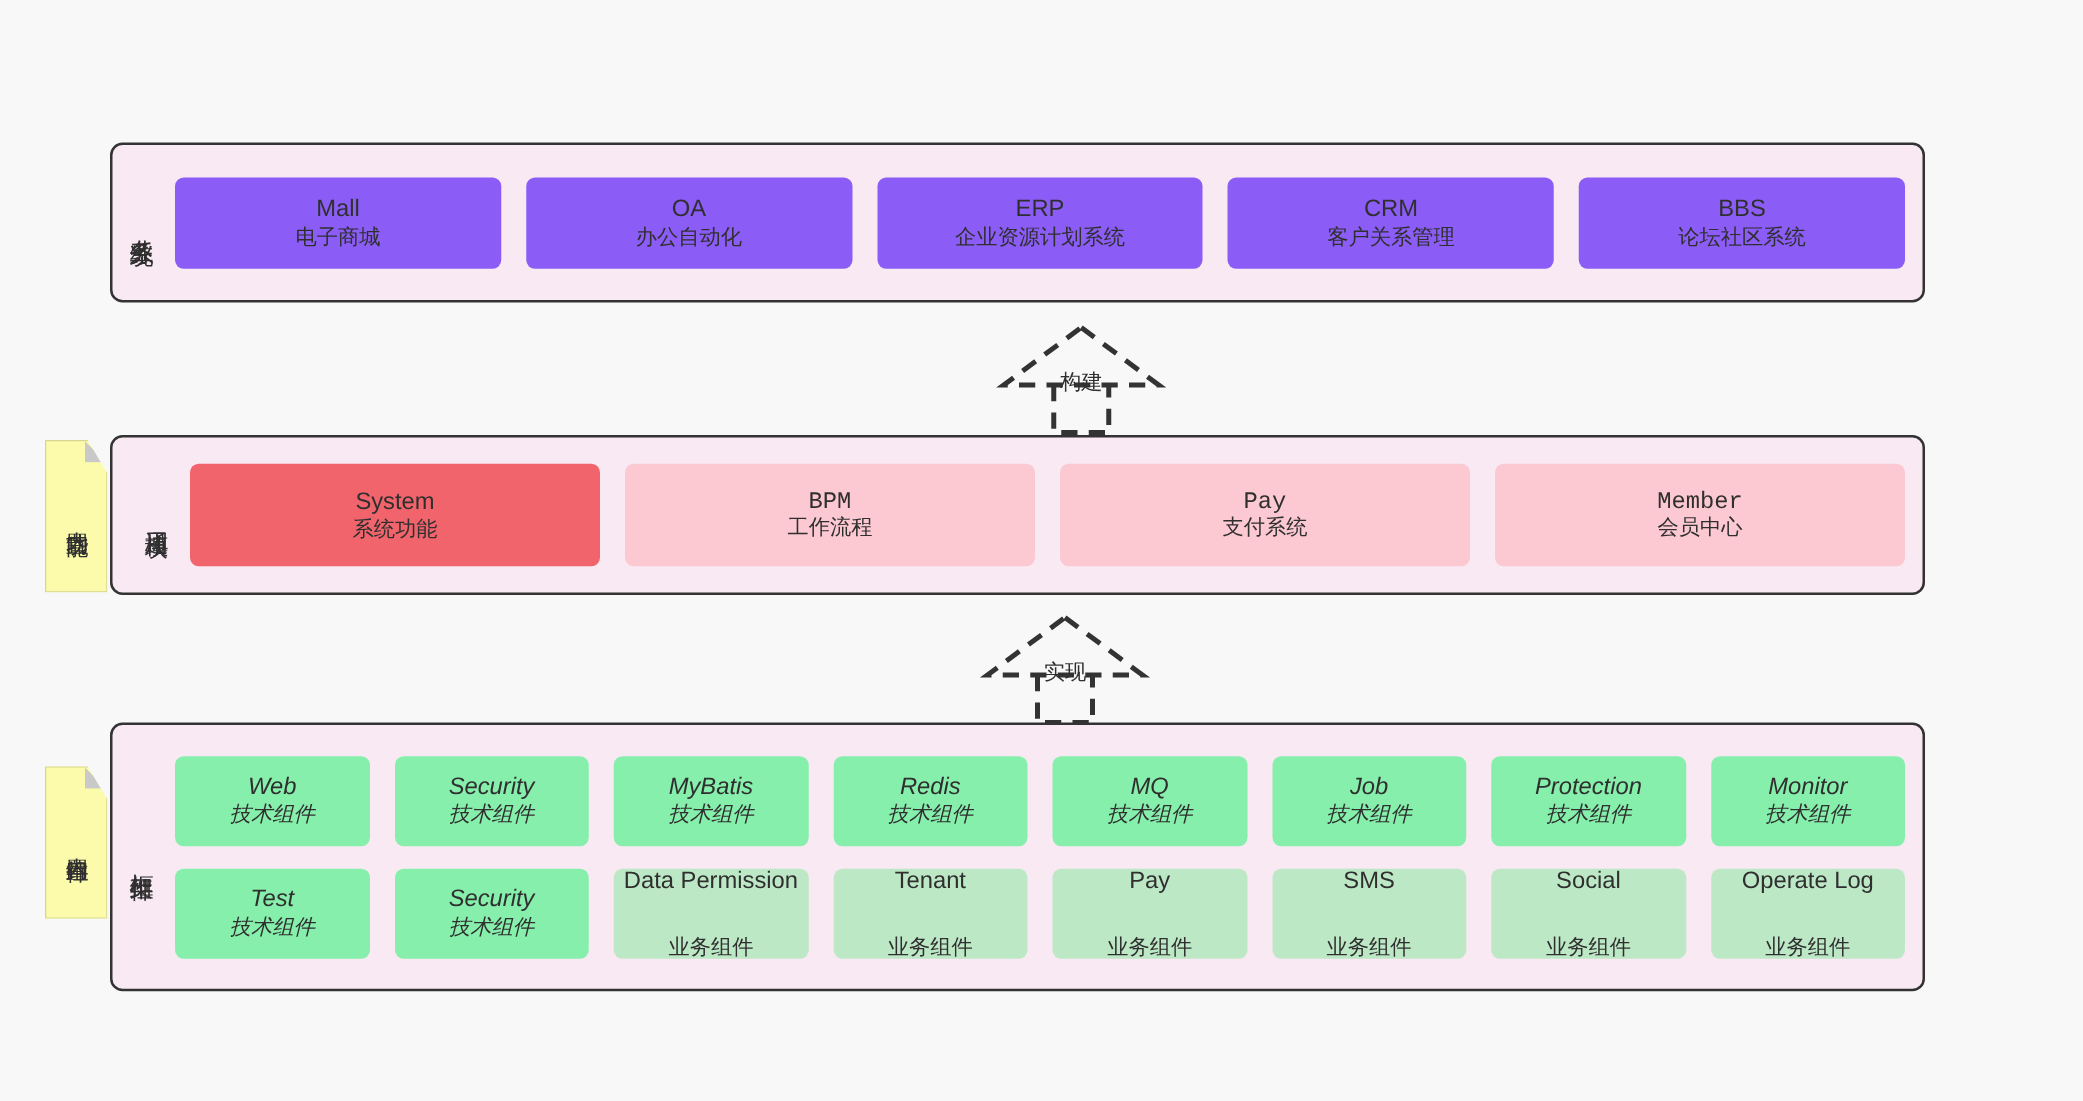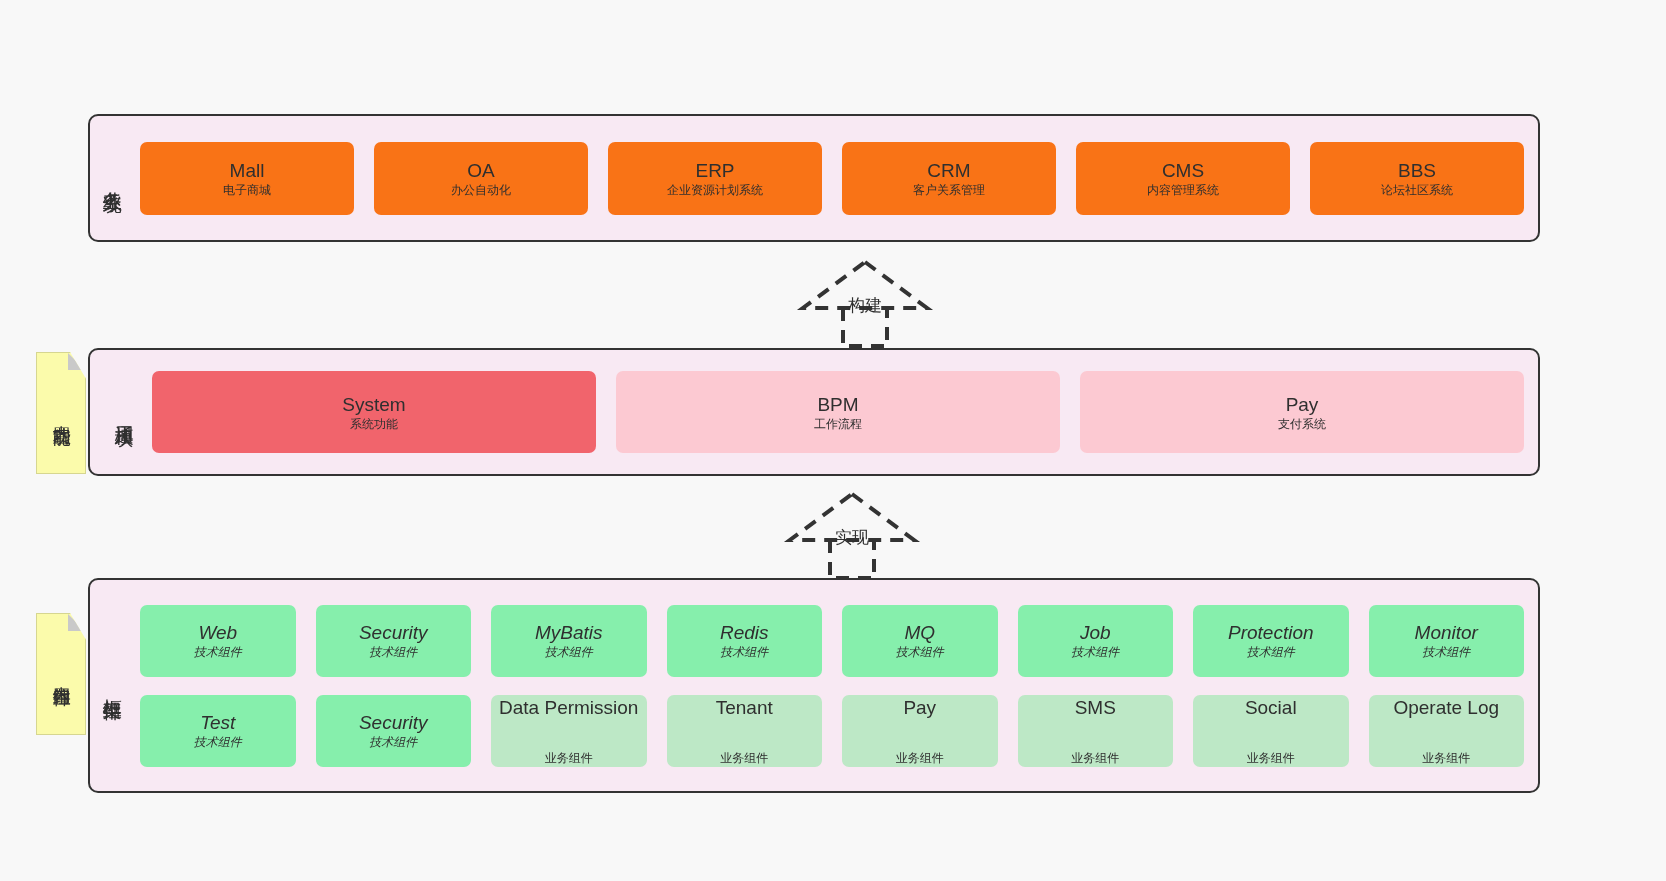--- a/index.html
+++ b/index.html
@@ -89,7 +89,7 @@
   }
 
   
-  .c-blue        { background: #f97316; }
+  .c-blue        { background: #8b5cf6; }
   .c-red         { background: #f1646c; }
   .c-pink        { background: #fcc9d2; }
   .c-green       { background: #86efac; font-style: italic; }

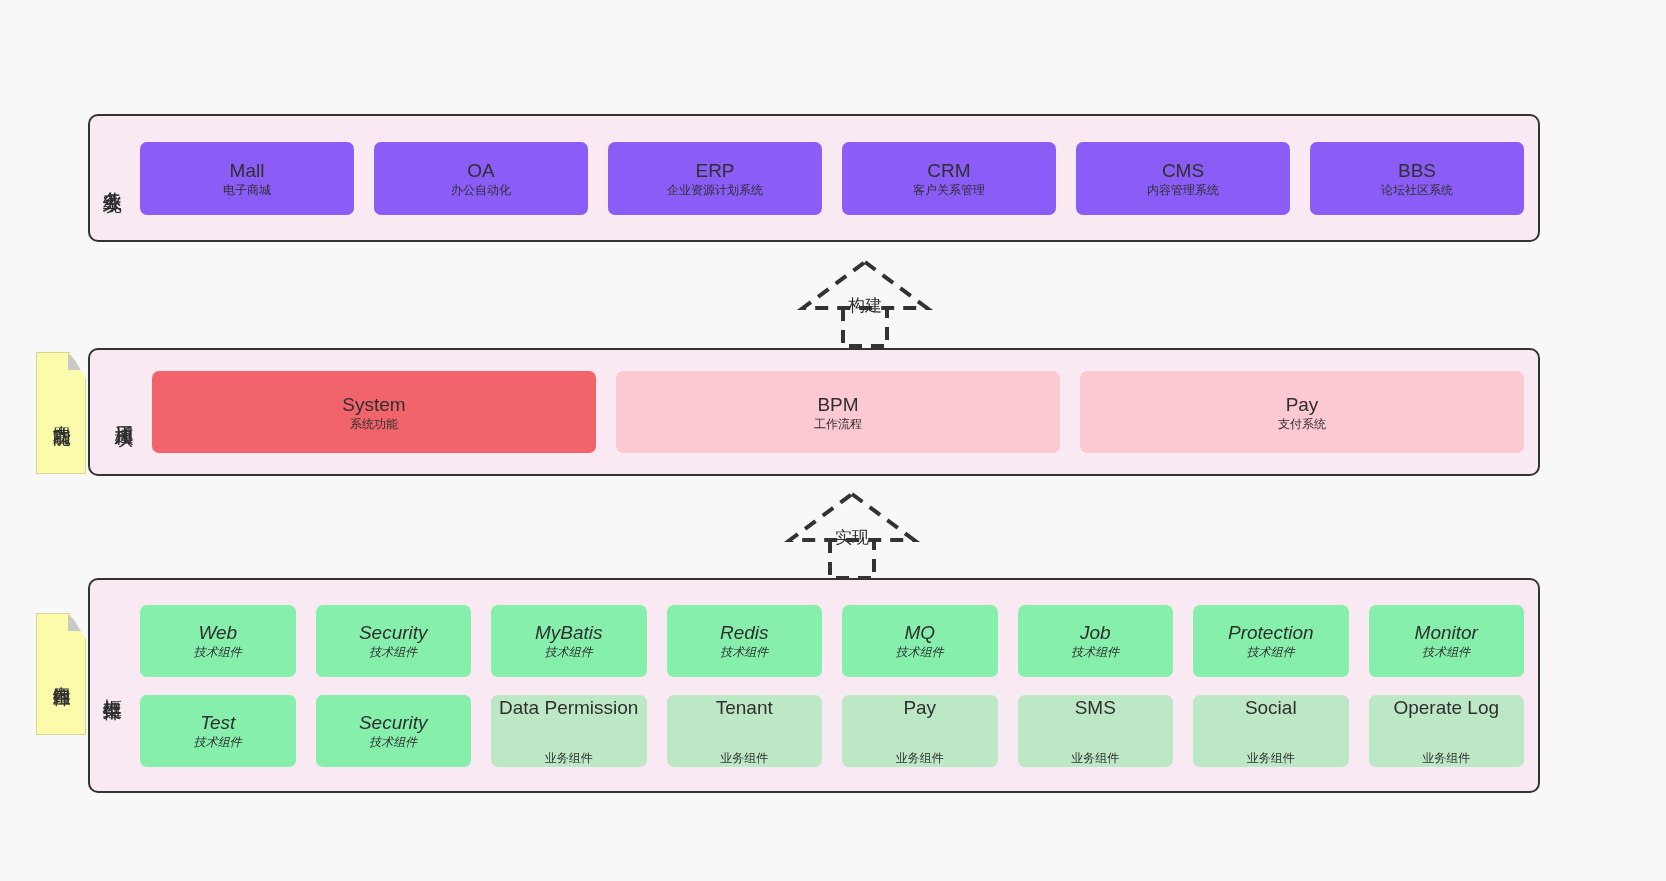--- a/index.html
+++ b/index.html
@@ -184,10 +184,6 @@
           <div class="card-sub">客户关系管理</div>
         </div>
         <div class="card c-blue">
-          <div class="card-title">CMS</div>
-          <div class="card-sub">内容管理系统</div>
-        </div>
-        <div class="card c-blue">
           <div class="card-title">BBS</div>
           <div class="card-sub">论坛社区系统</div>
         </div>

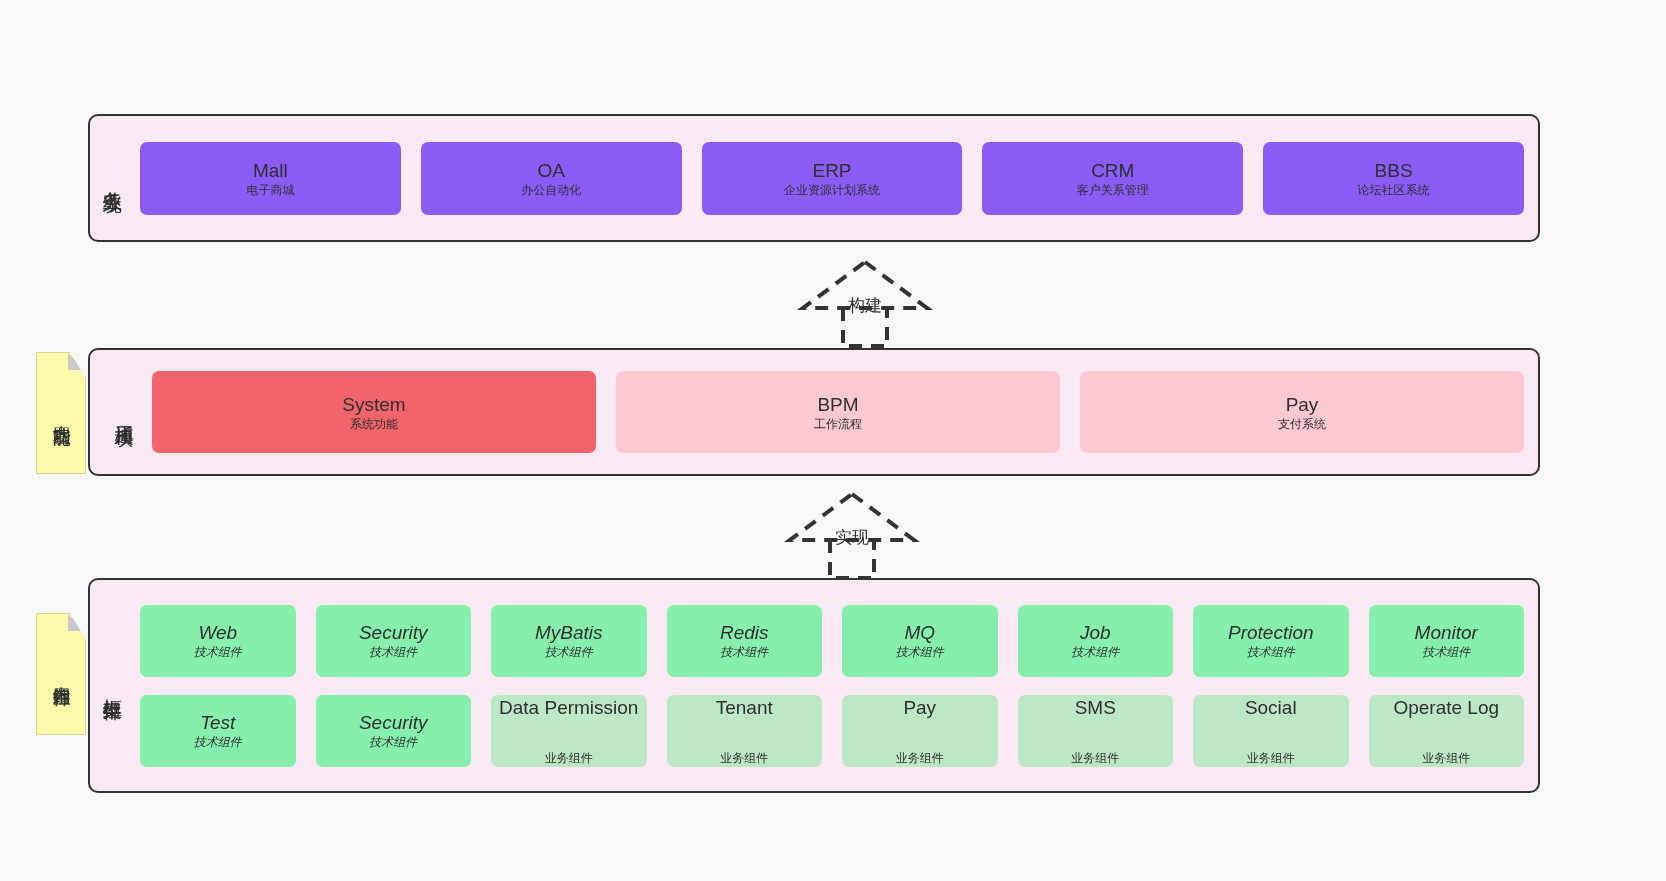--- a/index.html
+++ b/index.html
@@ -82,7 +82,7 @@
     color: #2f2f2f;
   }
   .card .card-sub {
-    font-size: 12px;
+    font-size: 17px;
     line-height: 1.22;
     color: #2f2f2f;
     margin-top: 1px;

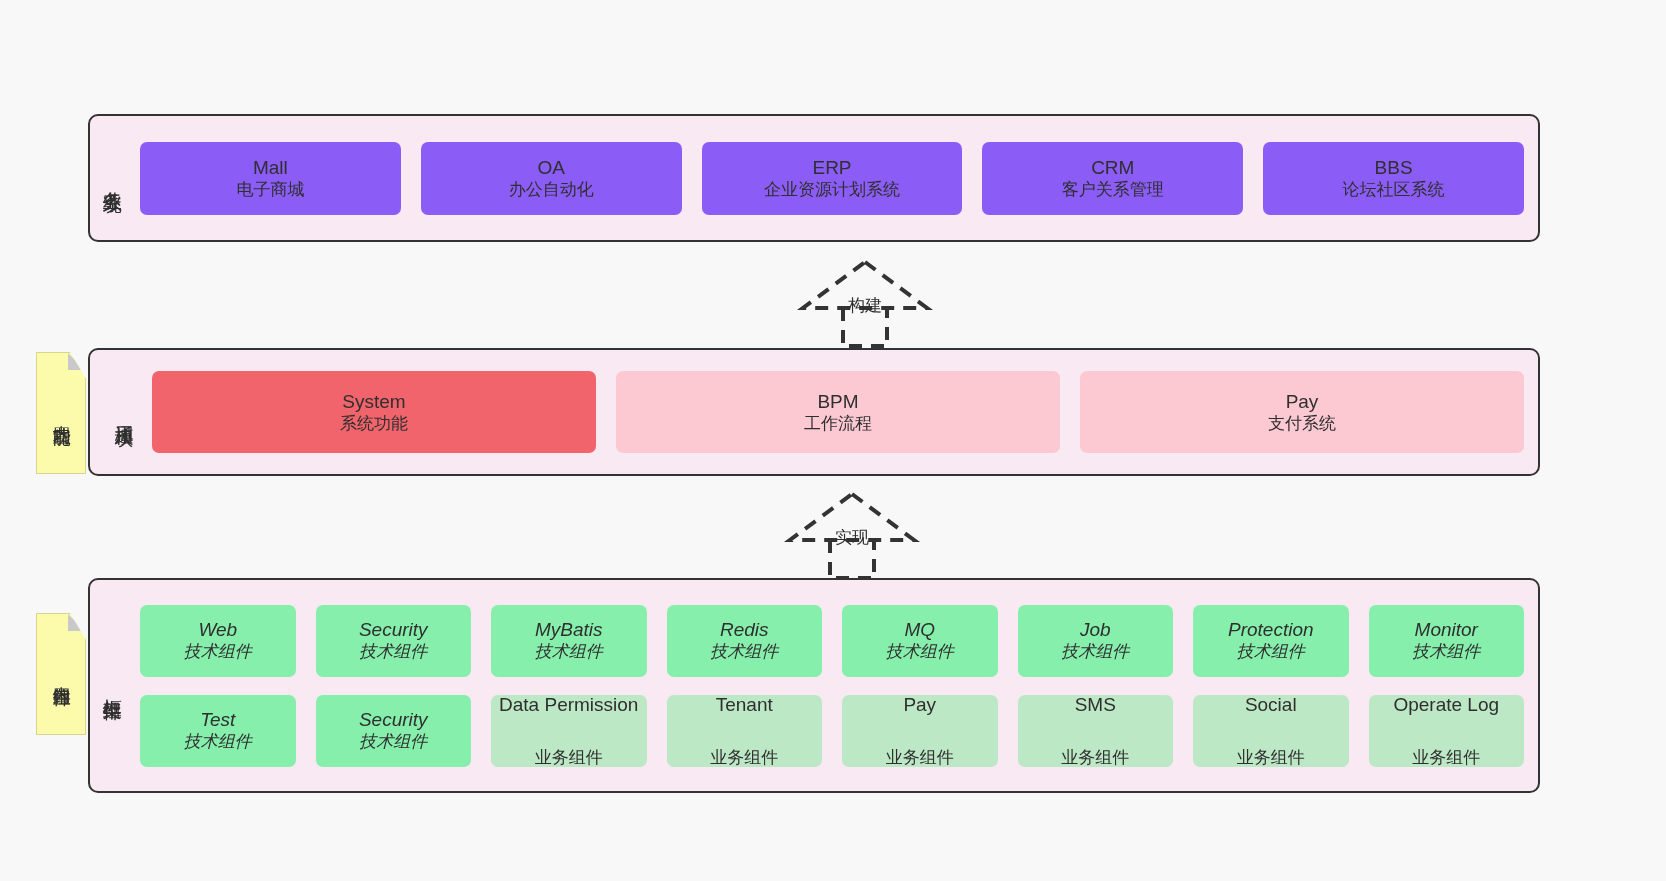--- a/index.html
+++ b/index.html
@@ -91,7 +91,7 @@
   
   .c-blue        { background: #8b5cf6; }
   .c-red         { background: #f1646c; }
-  .c-pink        { background: #fcc9d2; }
+  .c-pink        { background: #fcc9d2; font-family: Liberation Mono, monospace; }
   .c-green       { background: #86efac; font-style: italic; }
   .c-green-light { background: #bde8c6; gap: 31px; }
 

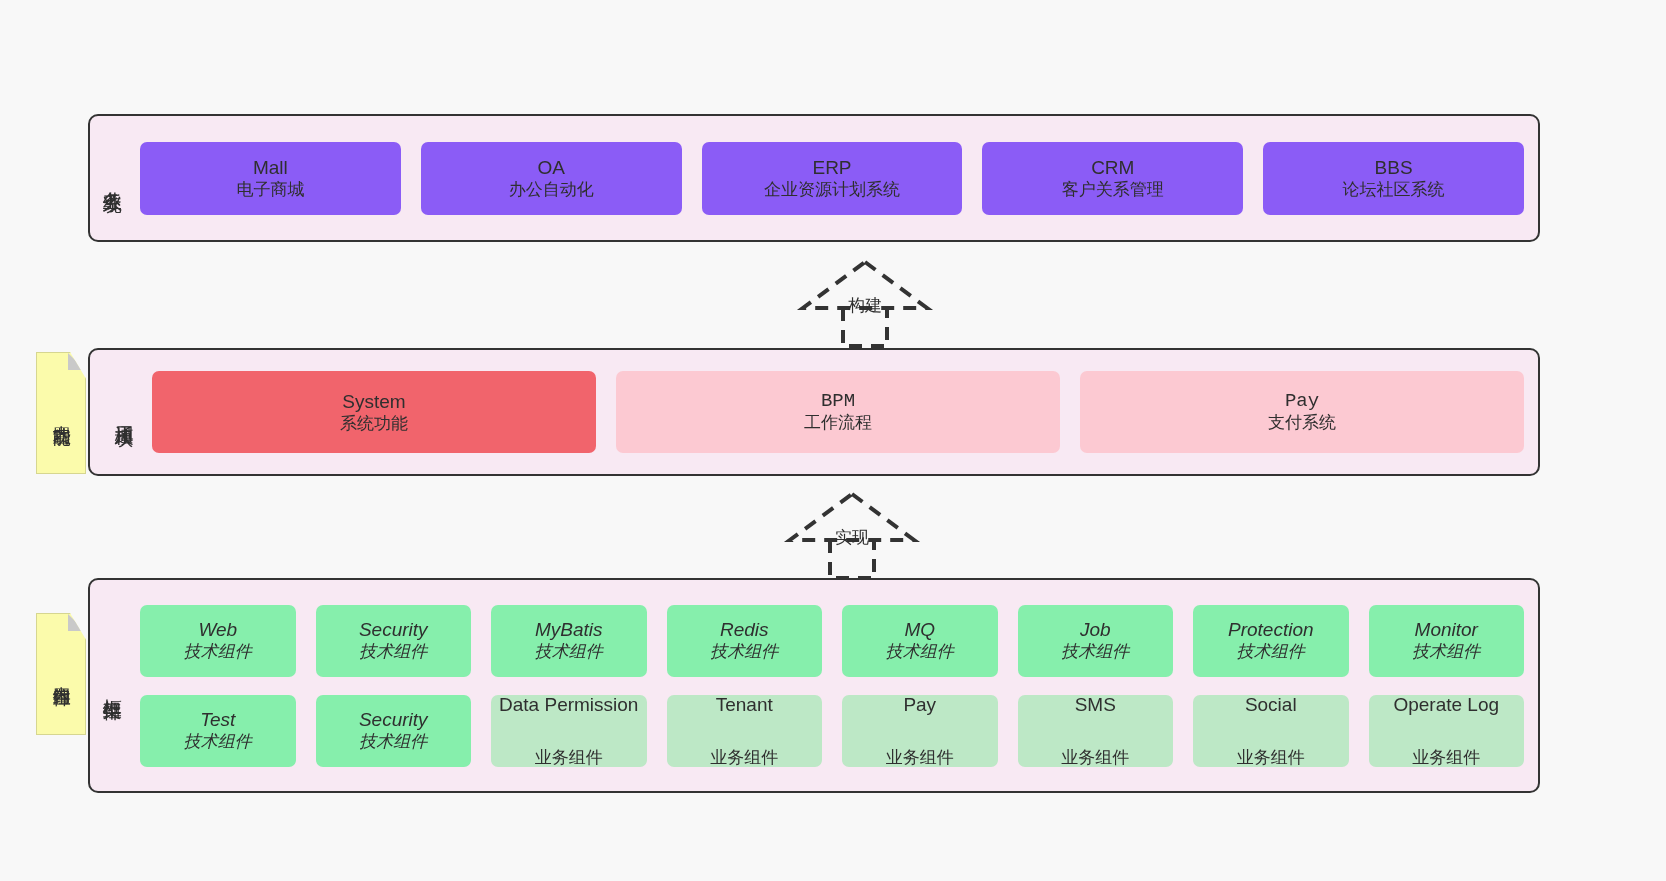--- a/index.html
+++ b/index.html
@@ -220,6 +220,10 @@
           <div class="card-title">Pay</div>
           <div class="card-sub">支付系统</div>
         </div>
+        <div class="card c-pink">
+          <div class="card-title">Member</div>
+          <div class="card-sub">会员中心</div>
+        </div>
       </div>
     </div>
   </div>

